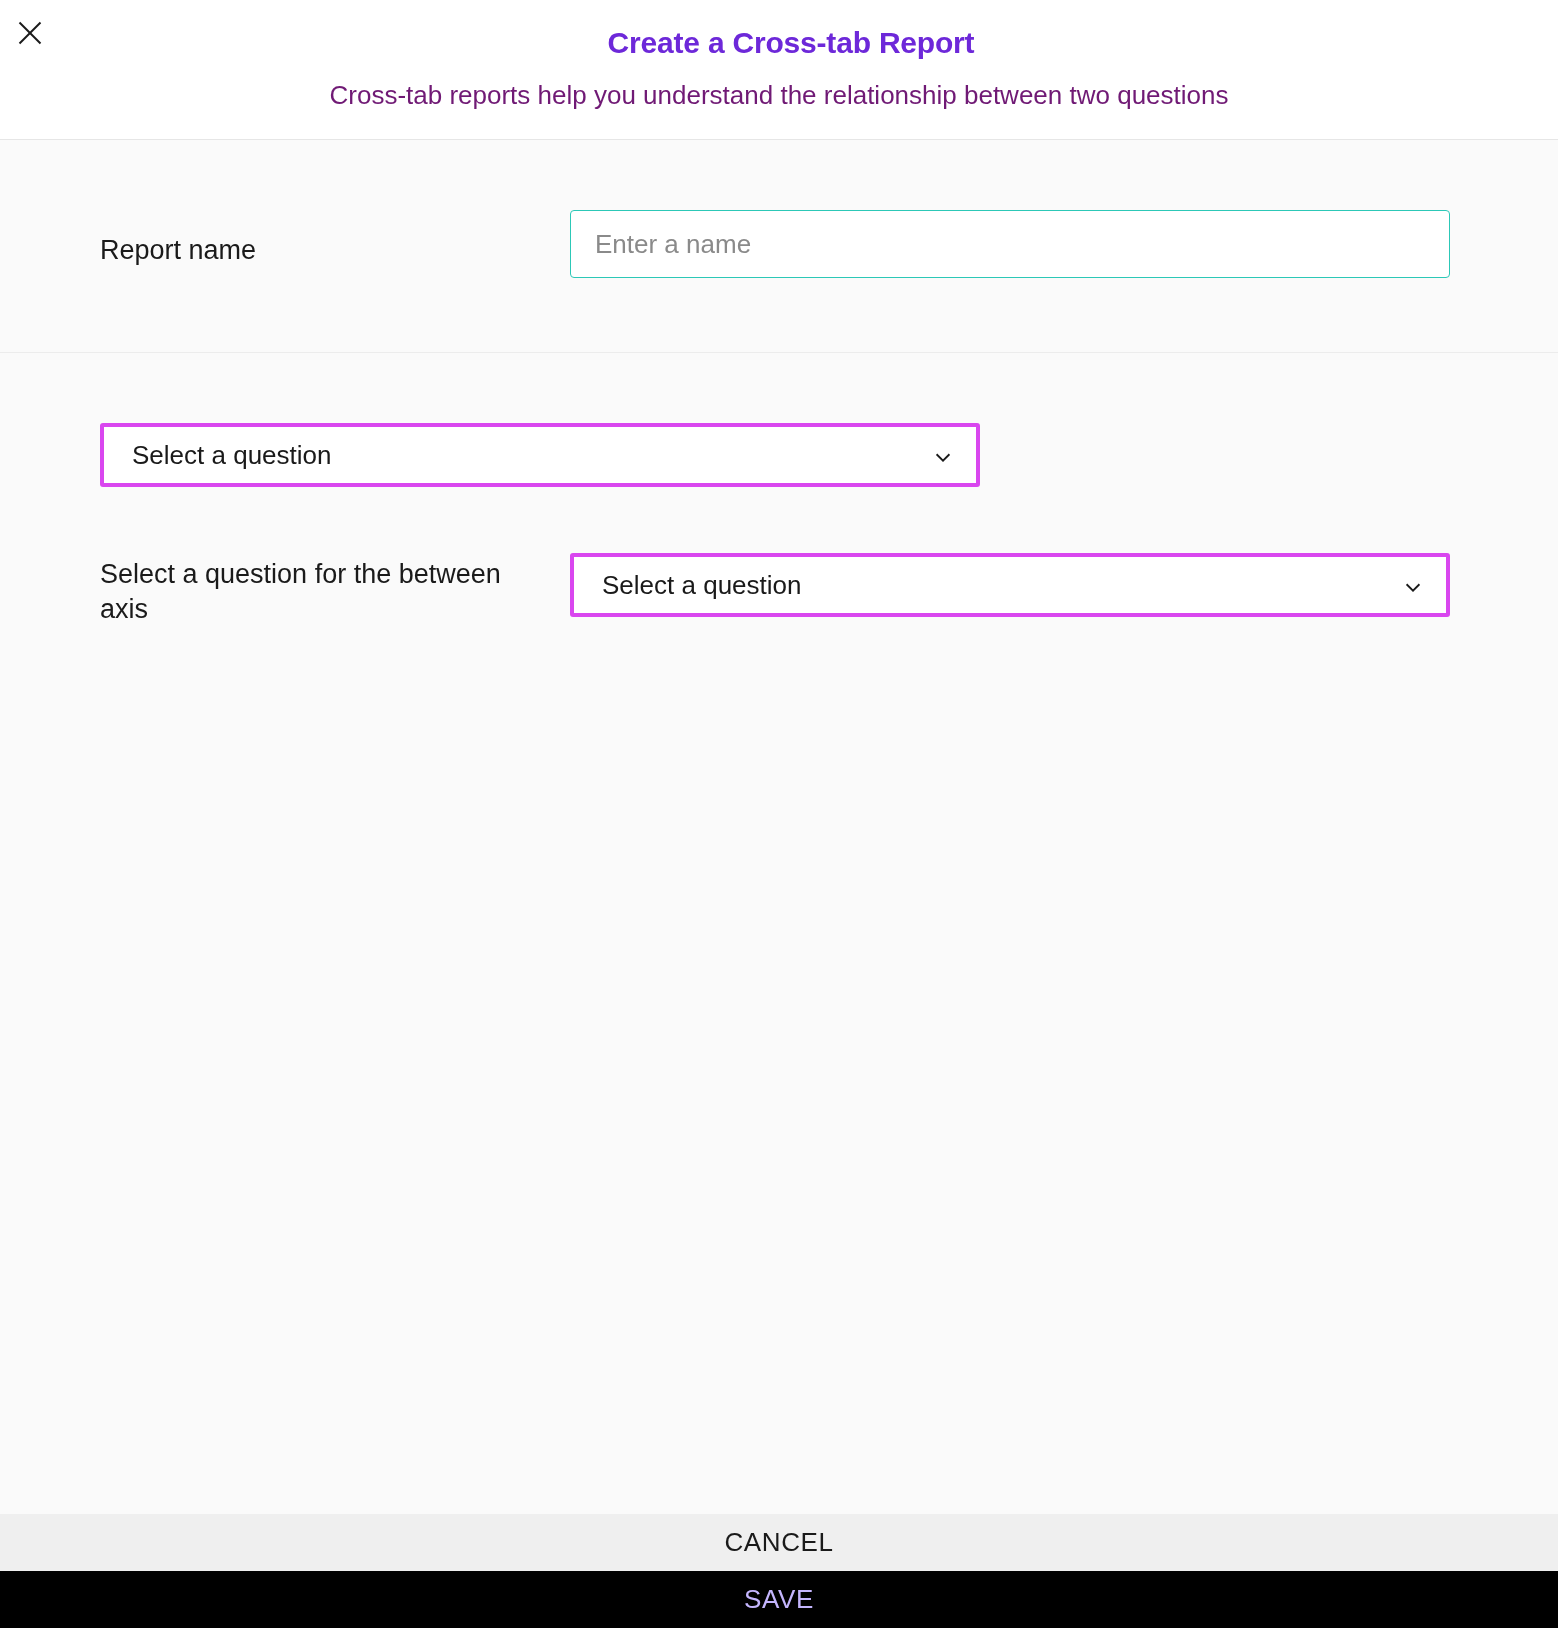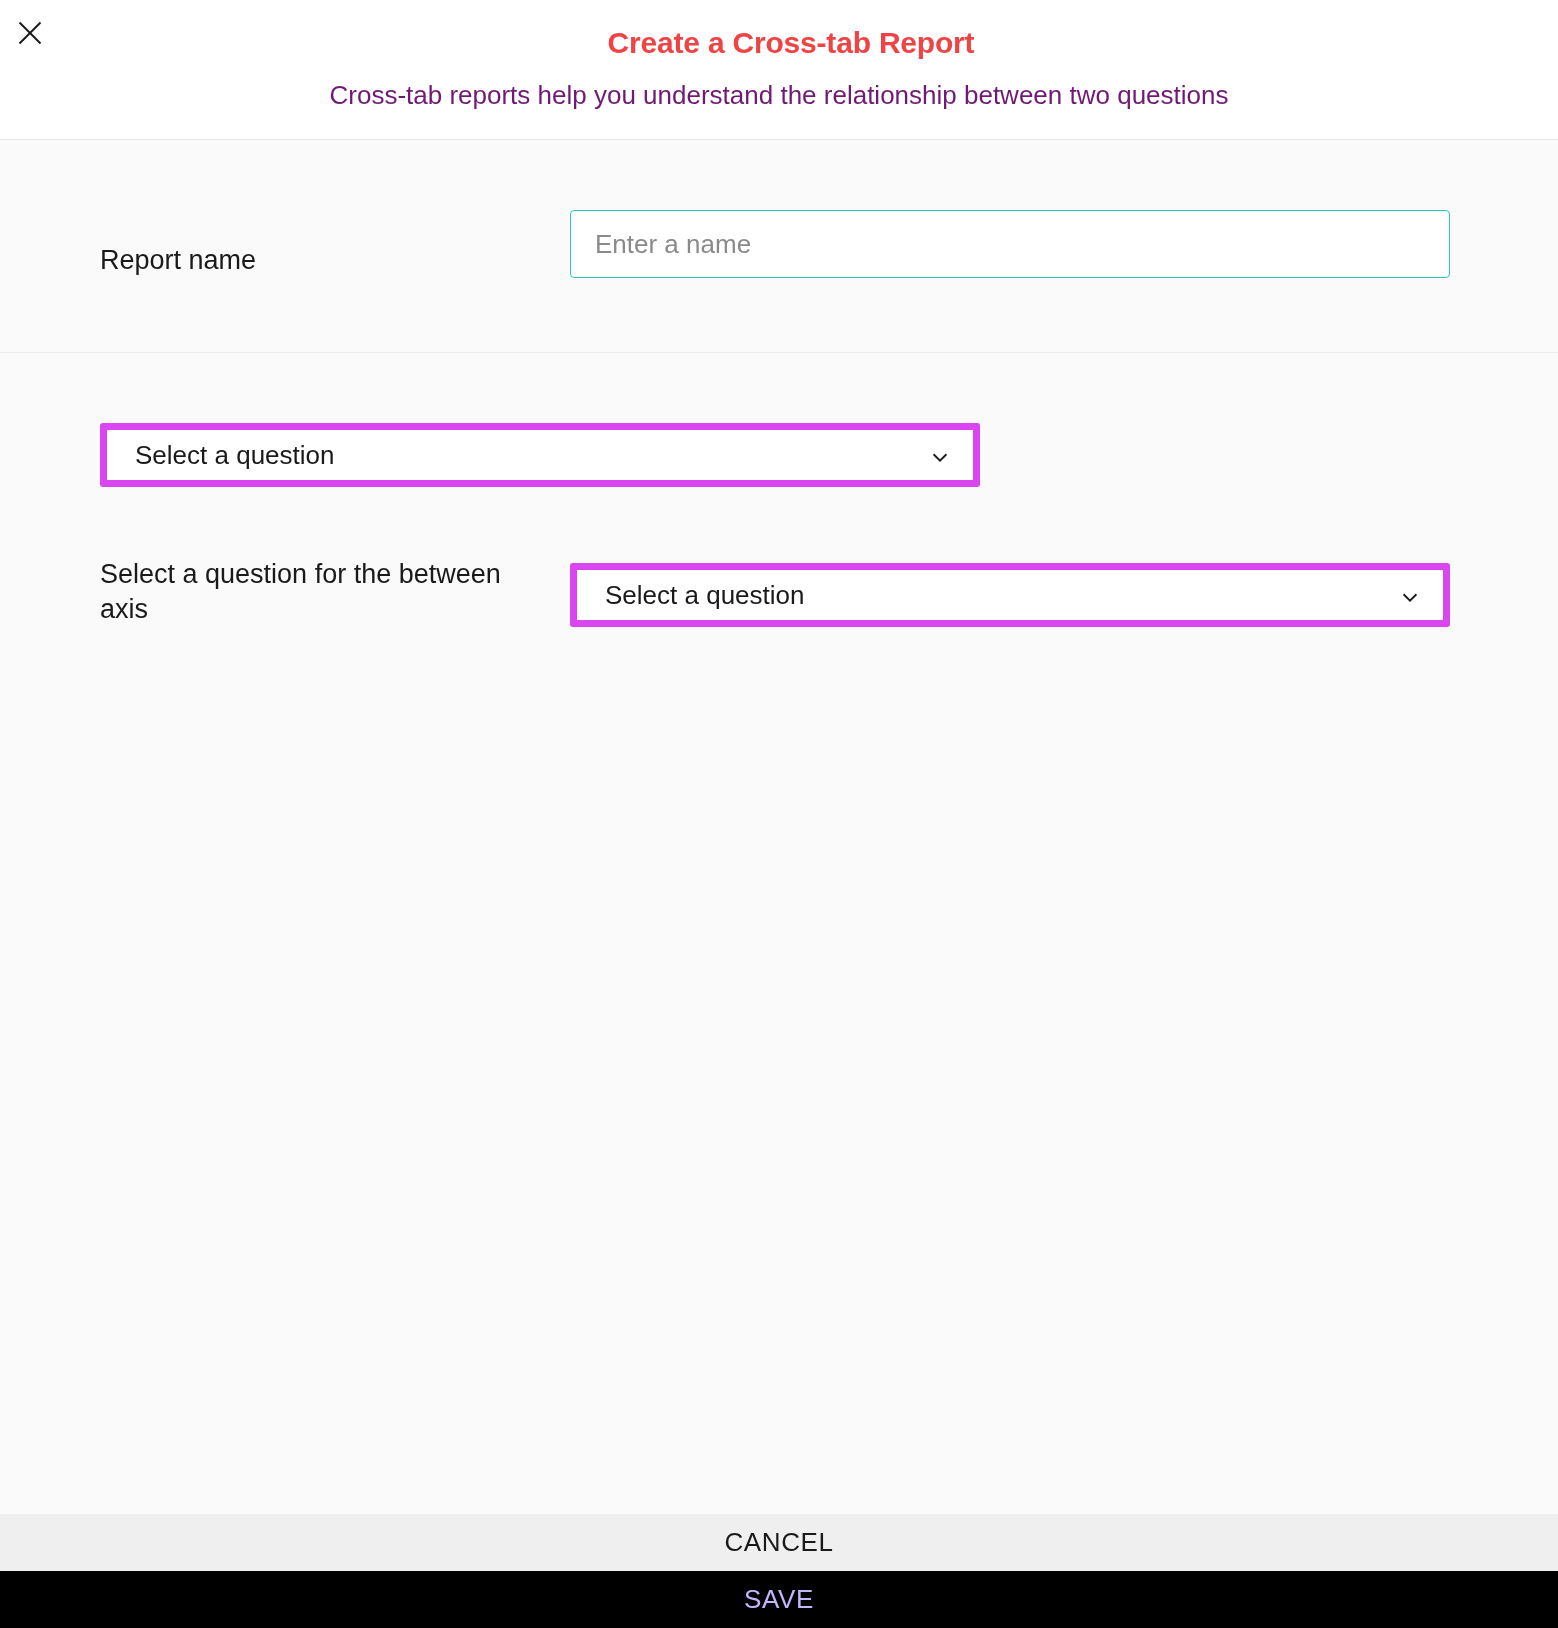--- a/index.html
+++ b/index.html
@@ -51,7 +51,7 @@
     .title {
       font-size: 30px;
       font-weight: 600;
-      color: #ef4444;
+      color: #6d28d9;
       letter-spacing: -0.2px;
       padding-left: 24px;
     }

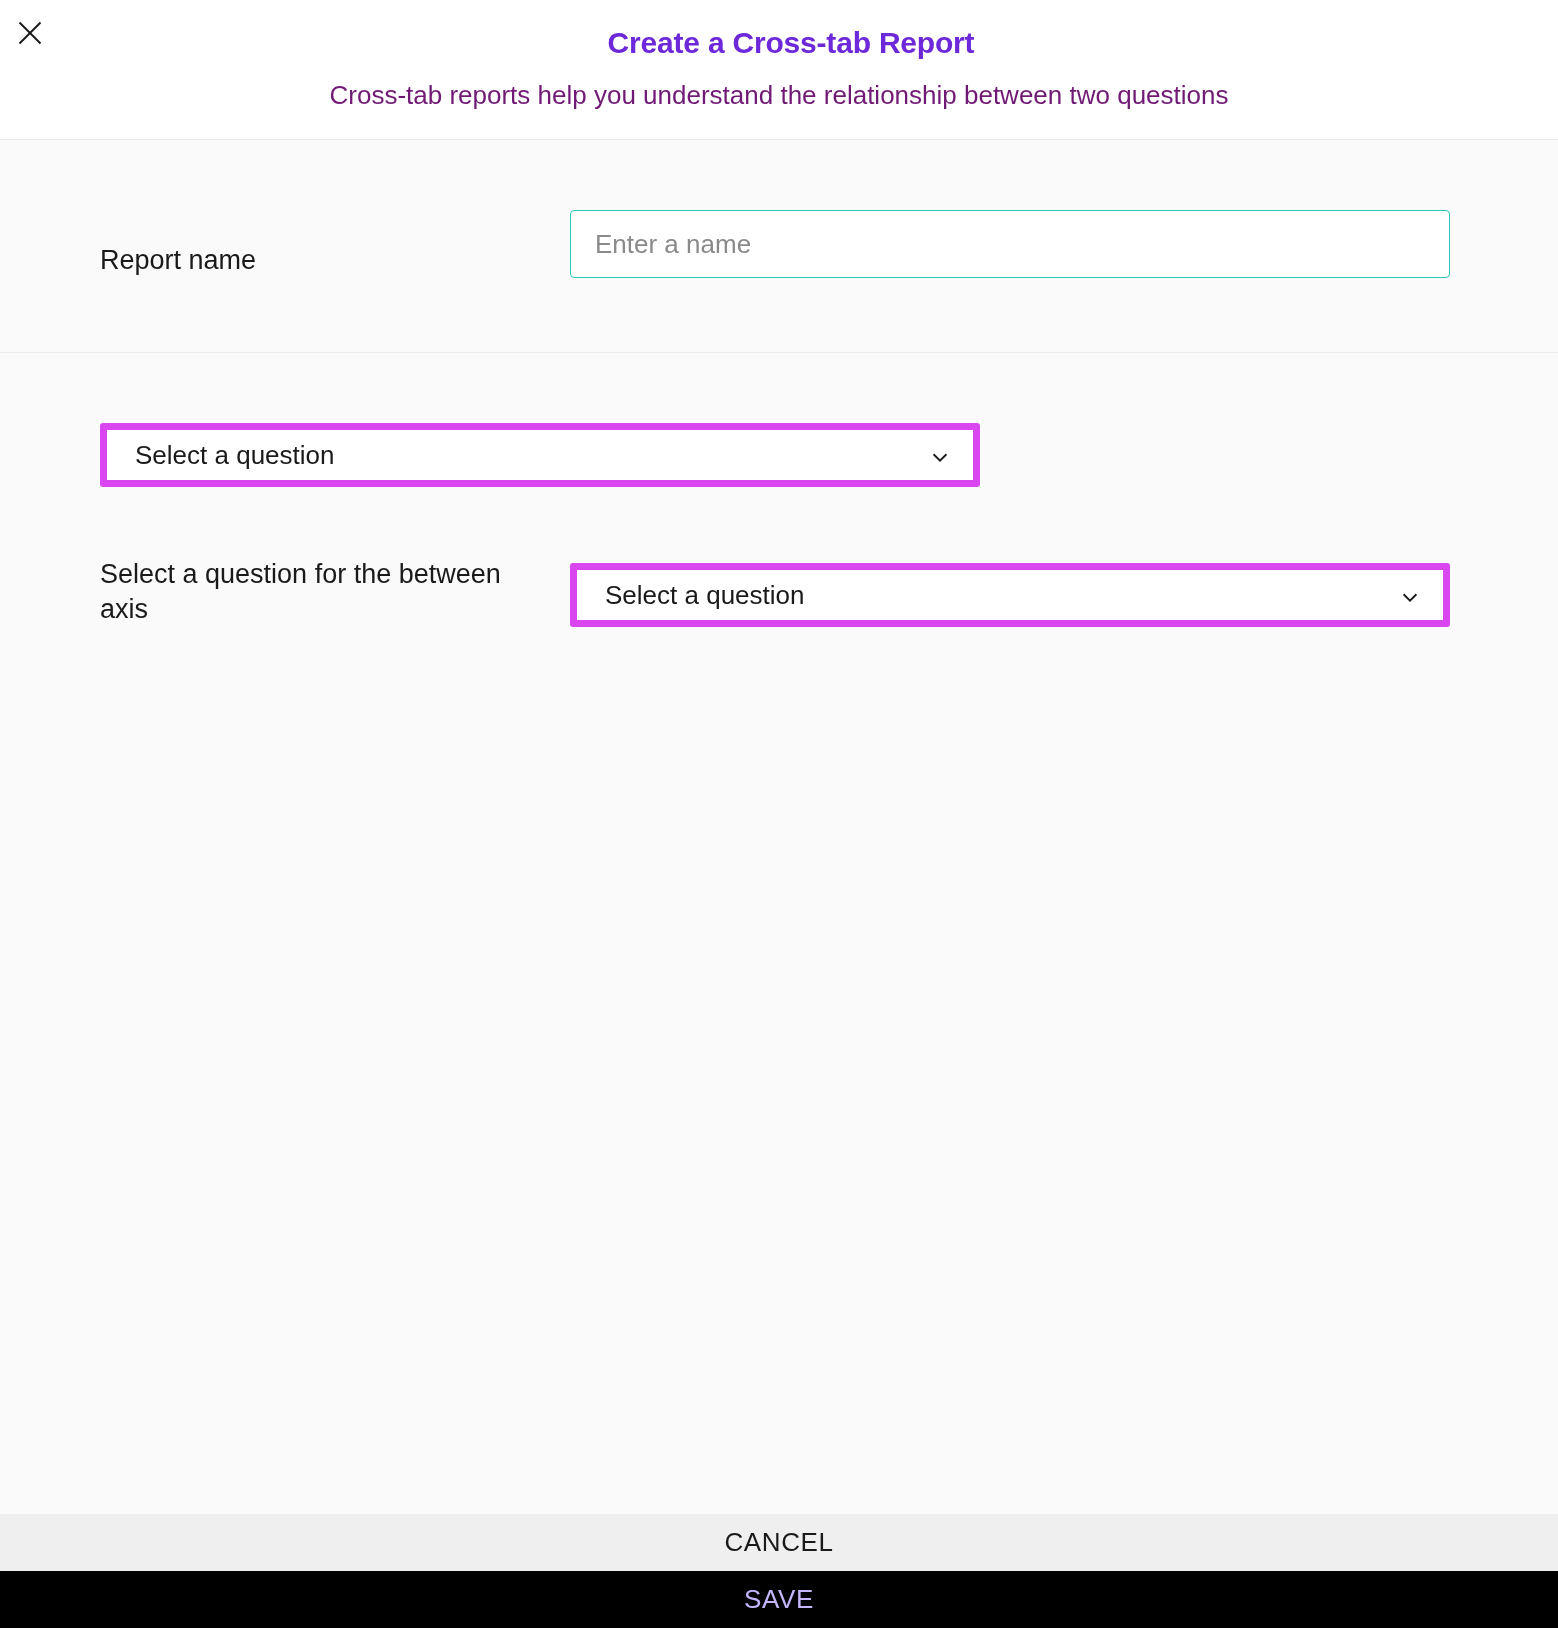--- a/index.html
+++ b/index.html
@@ -77,7 +77,7 @@
     }
     .field-row {
       display: flex;
-      align-items: flex-end;
+      align-items: center;
       gap: 40px;
     }
     .field-row + .field-row {

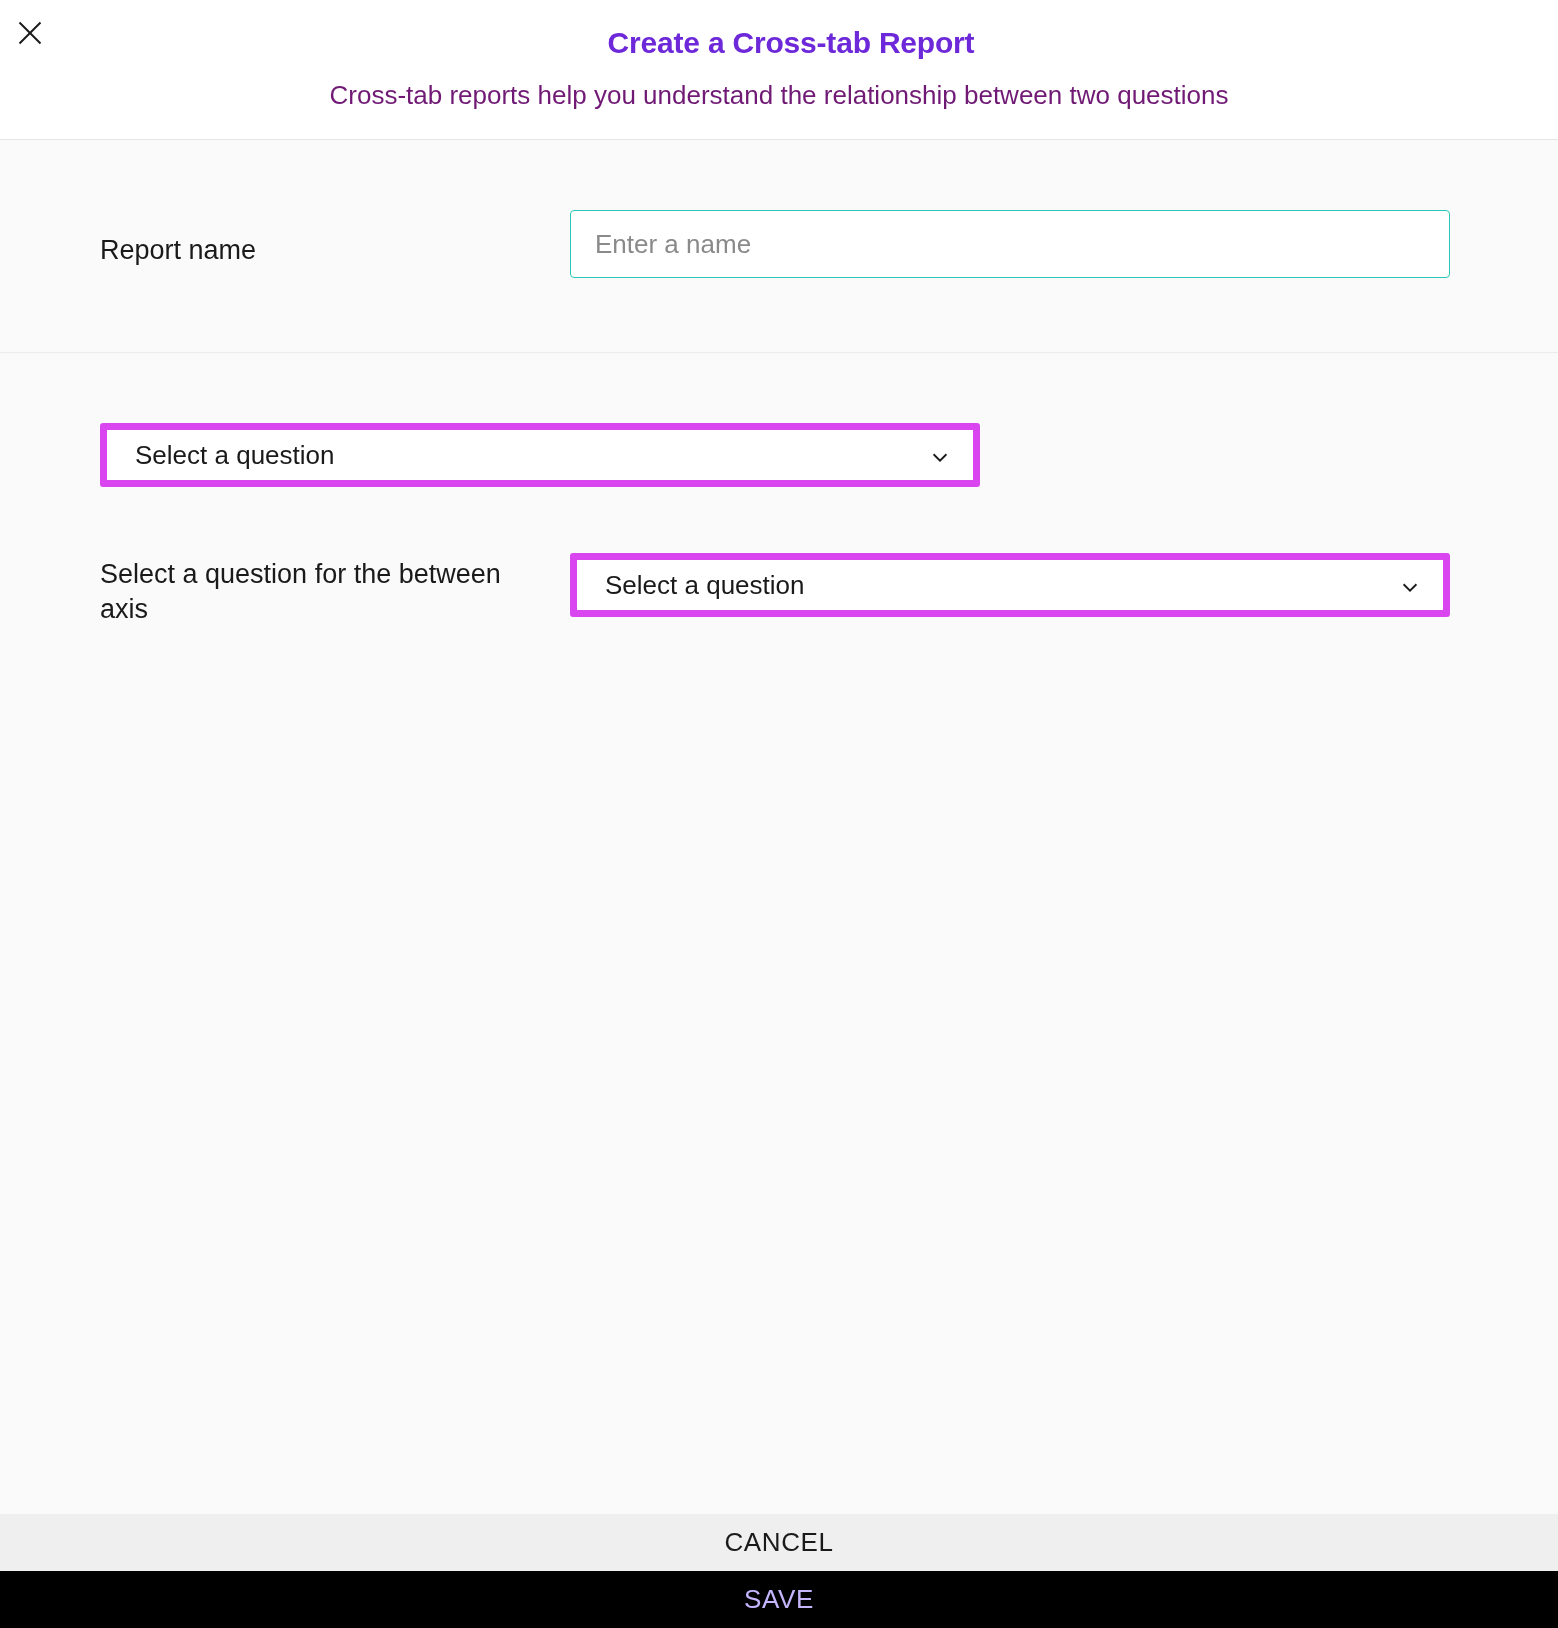--- a/index.html
+++ b/index.html
@@ -116,7 +116,7 @@
       position: relative;
       width: 100%;
       height: 64px;
-      border: 7px solid #d946ef;
+      border: 4px solid #d946ef;
       border-radius: 3px;
       background: #ffffff;
       display: flex;

